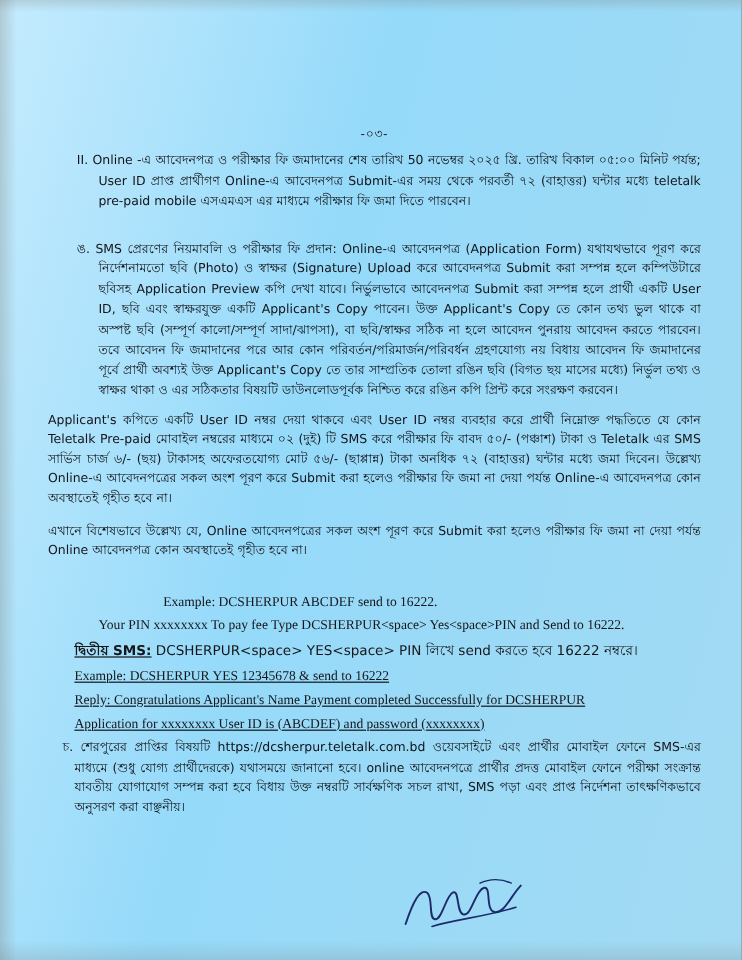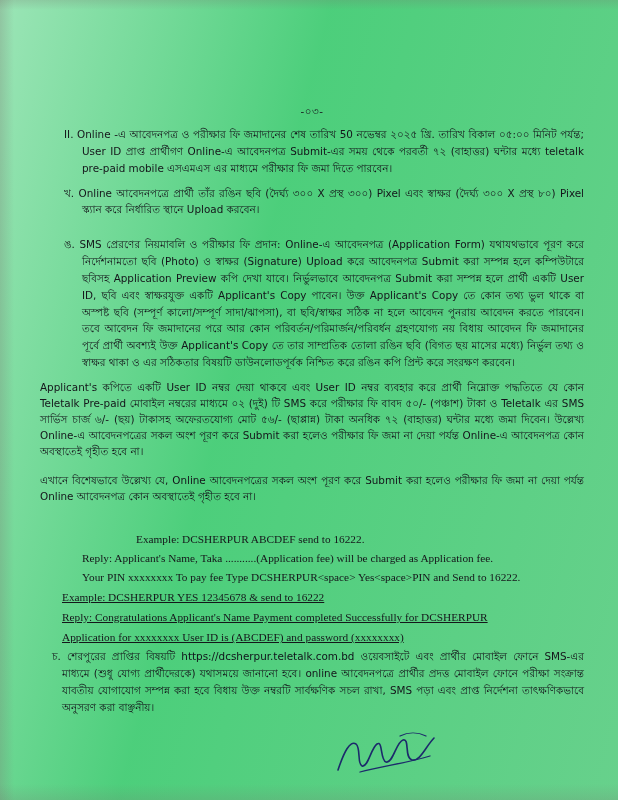--- a/index.html
+++ b/index.html
@@ -10,7 +10,7 @@
   .page {
     width: 618px;
     height: 800px;
-    background: #22c55e;
+    background: #7dd3fc;
     position: relative;
     overflow: hidden;
     box-sizing: border-box;

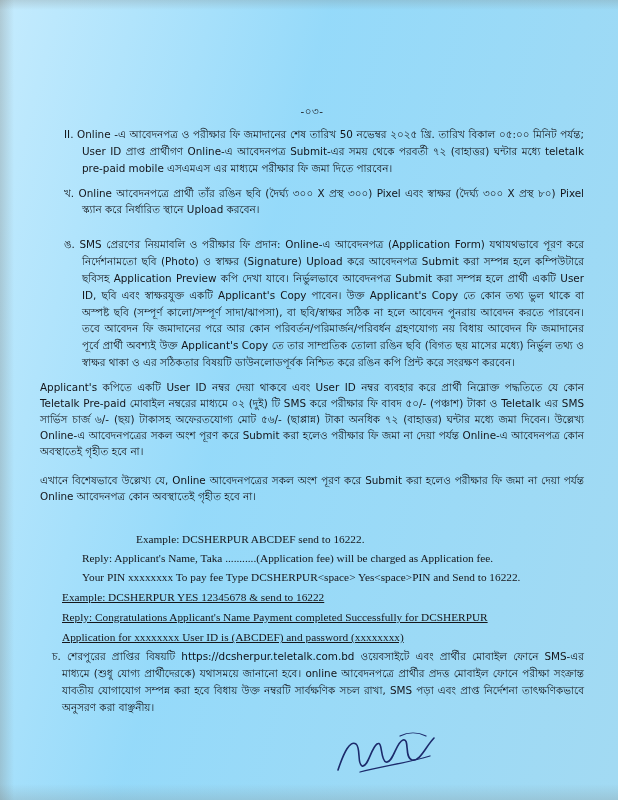--- a/index.html
+++ b/index.html
@@ -138,7 +138,6 @@
 
     <p class="para hang bn">II. Online -এ আবেদনপত্র ও পরীক্ষার ফি জমাদানের শেষ তারিখ 50 নভেম্বর ২০২৫ খ্রি. তারিখ বিকাল ০৫:০০ মিনিট পর্যন্ত; User ID প্রাপ্ত প্রার্থীগণ Online-এ আবেদনপত্র Submit-এর সময় থেকে পরবর্তী ৭২ (বাহাত্তর) ঘন্টার মধ্যে teletalk pre-paid mobile এসএমএস এর মাধ্যমে পরীক্ষার ফি জমা দিতে পারবেন।</p>
     <div class="spacer-sm"></div>
-    <p class="para hang bn">খ. Online আবেদনপত্রে প্রার্থী তাঁর রঙিন ছবি (দৈর্ঘ্য ৩০০ X প্রস্থ ৩০০) Pixel এবং স্বাক্ষর (দৈর্ঘ্য ৩০০ X প্রস্থ ৮০) Pixel স্ক্যান করে নির্ধারিত স্থানে Upload করবেন।</p>
     <div class="spacer-sm"></div>
     <div class="spacer-sm"></div>
     <div class="spacer-sm"></div>

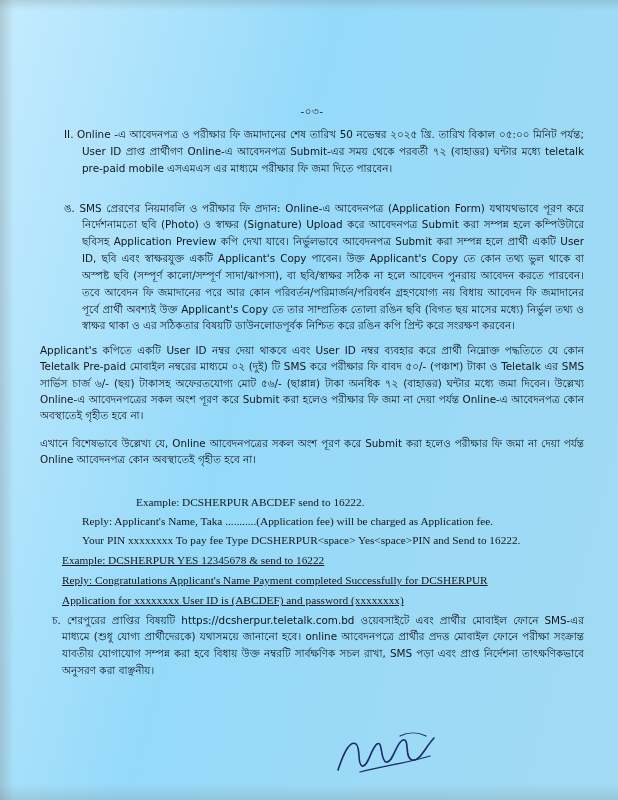--- a/index.html
+++ b/index.html
@@ -152,7 +152,6 @@
 
     <p class="example">Example: DCSHERPUR ABCDEF send to 16222.</p>
 
-    <p class="reply">Reply: Applicant's Name, Taka ...........(Application fee) will be charged as Application fee.</p>
     <p class="reply">Your PIN xxxxxxxx To pay fee Type DCSHERPUR&lt;space&gt; Yes&lt;space&gt;PIN and Send to 16222.</p>
 
 

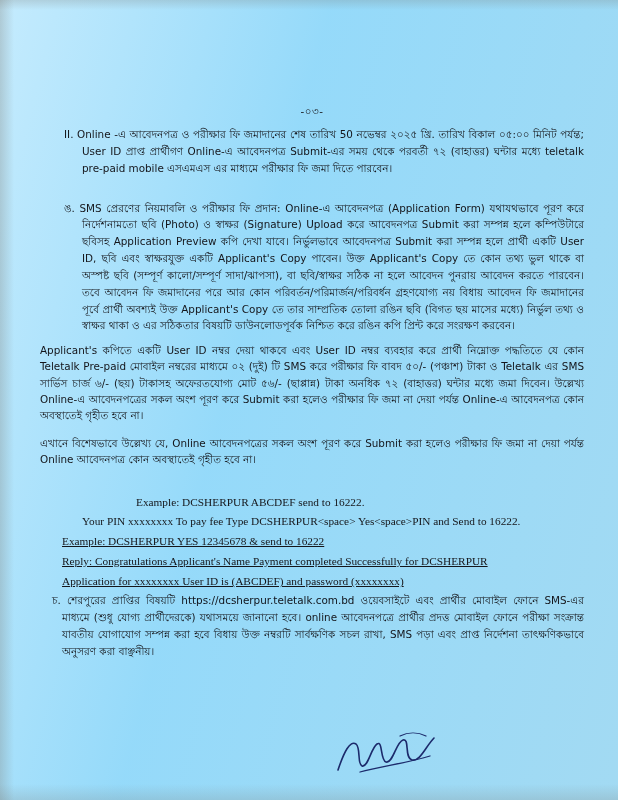--- a/index.html
+++ b/index.html
@@ -154,6 +154,7 @@
 
     <p class="reply">Your PIN xxxxxxxx To pay fee Type DCSHERPUR&lt;space&gt; Yes&lt;space&gt;PIN and Send to 16222.</p>
 
+    <p class="sms-line bn"><span class="u b">দ্বিতীয় SMS:</span><span> DCSHERPUR&lt;space&gt; YES&lt;space&gt; PIN লিখে send করতে হবে 16222 নম্বরে।</span></p>
 
     <p class="example-left">Example: DCSHERPUR YES 12345678 &amp; send to 16222</p>
 

